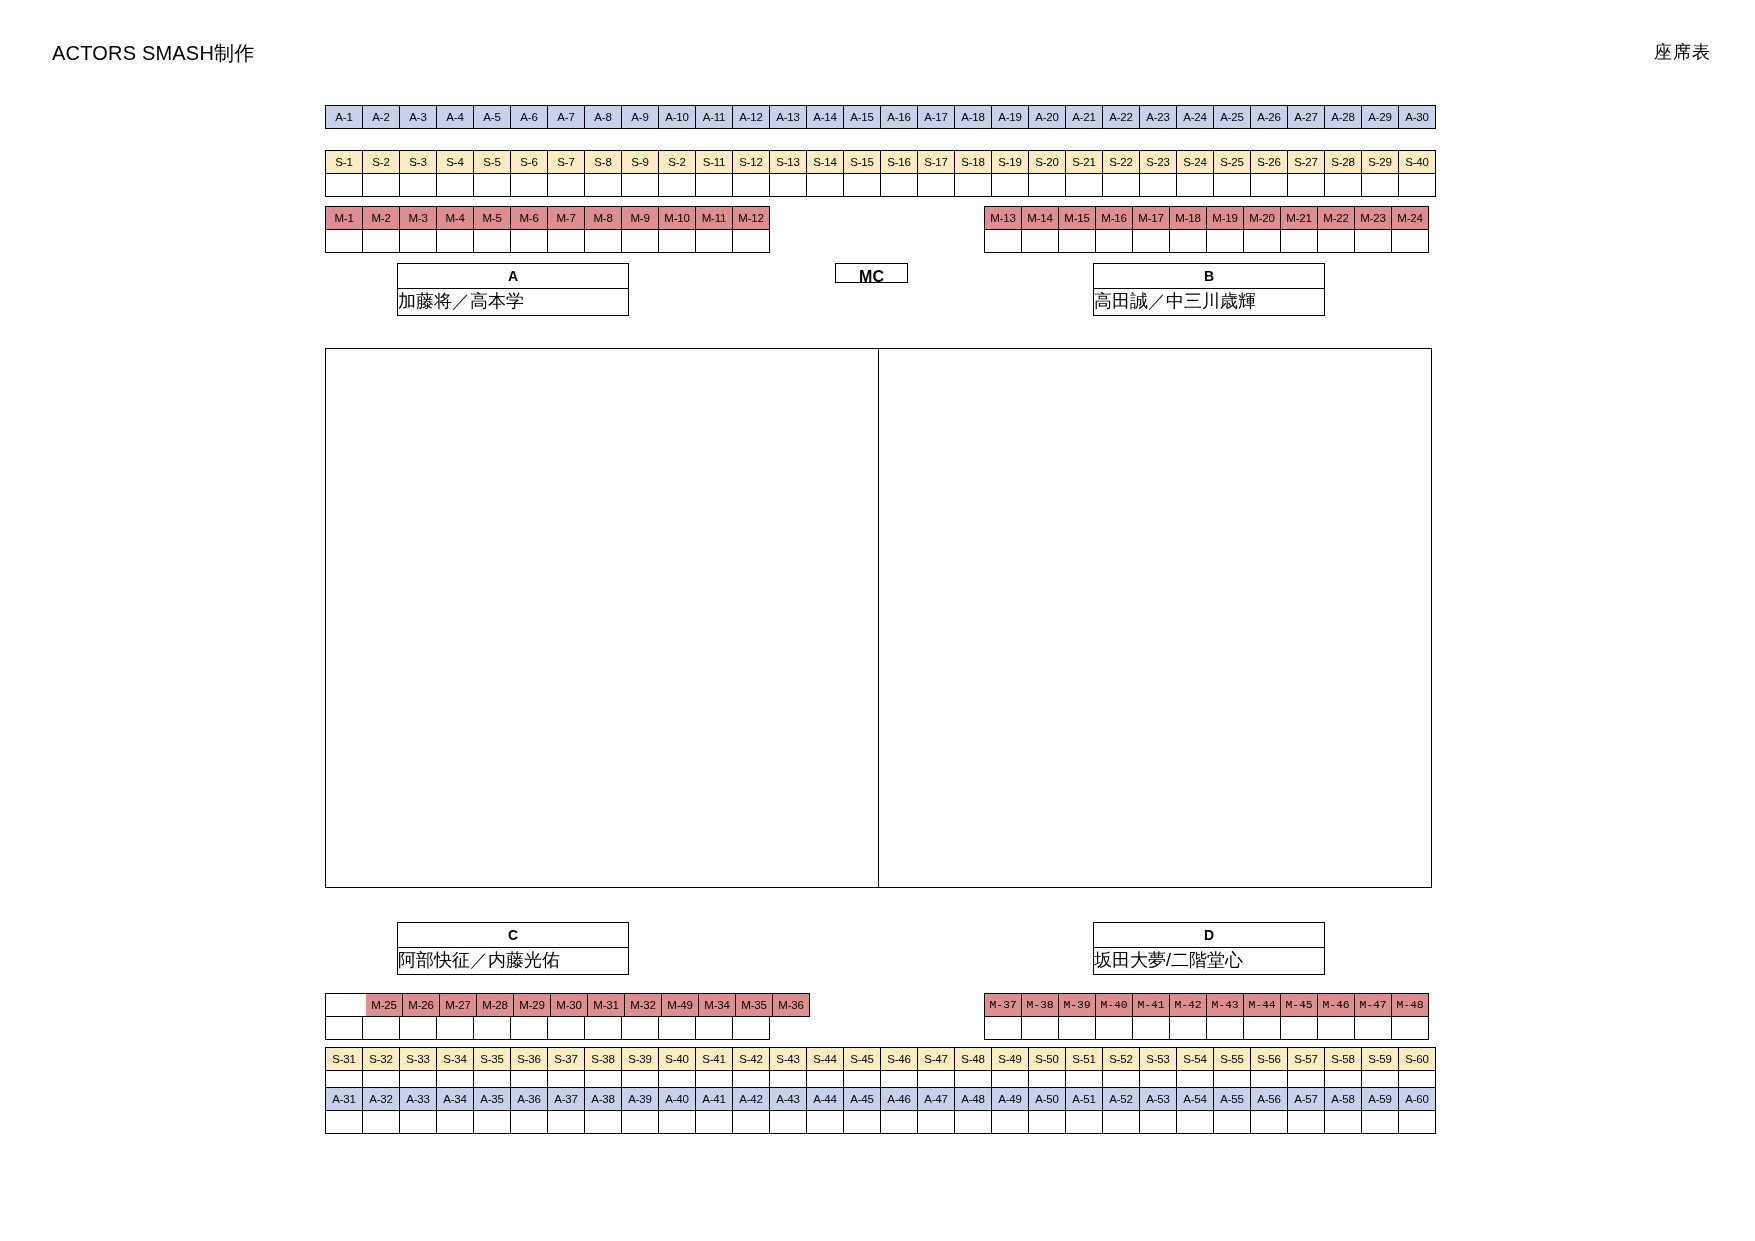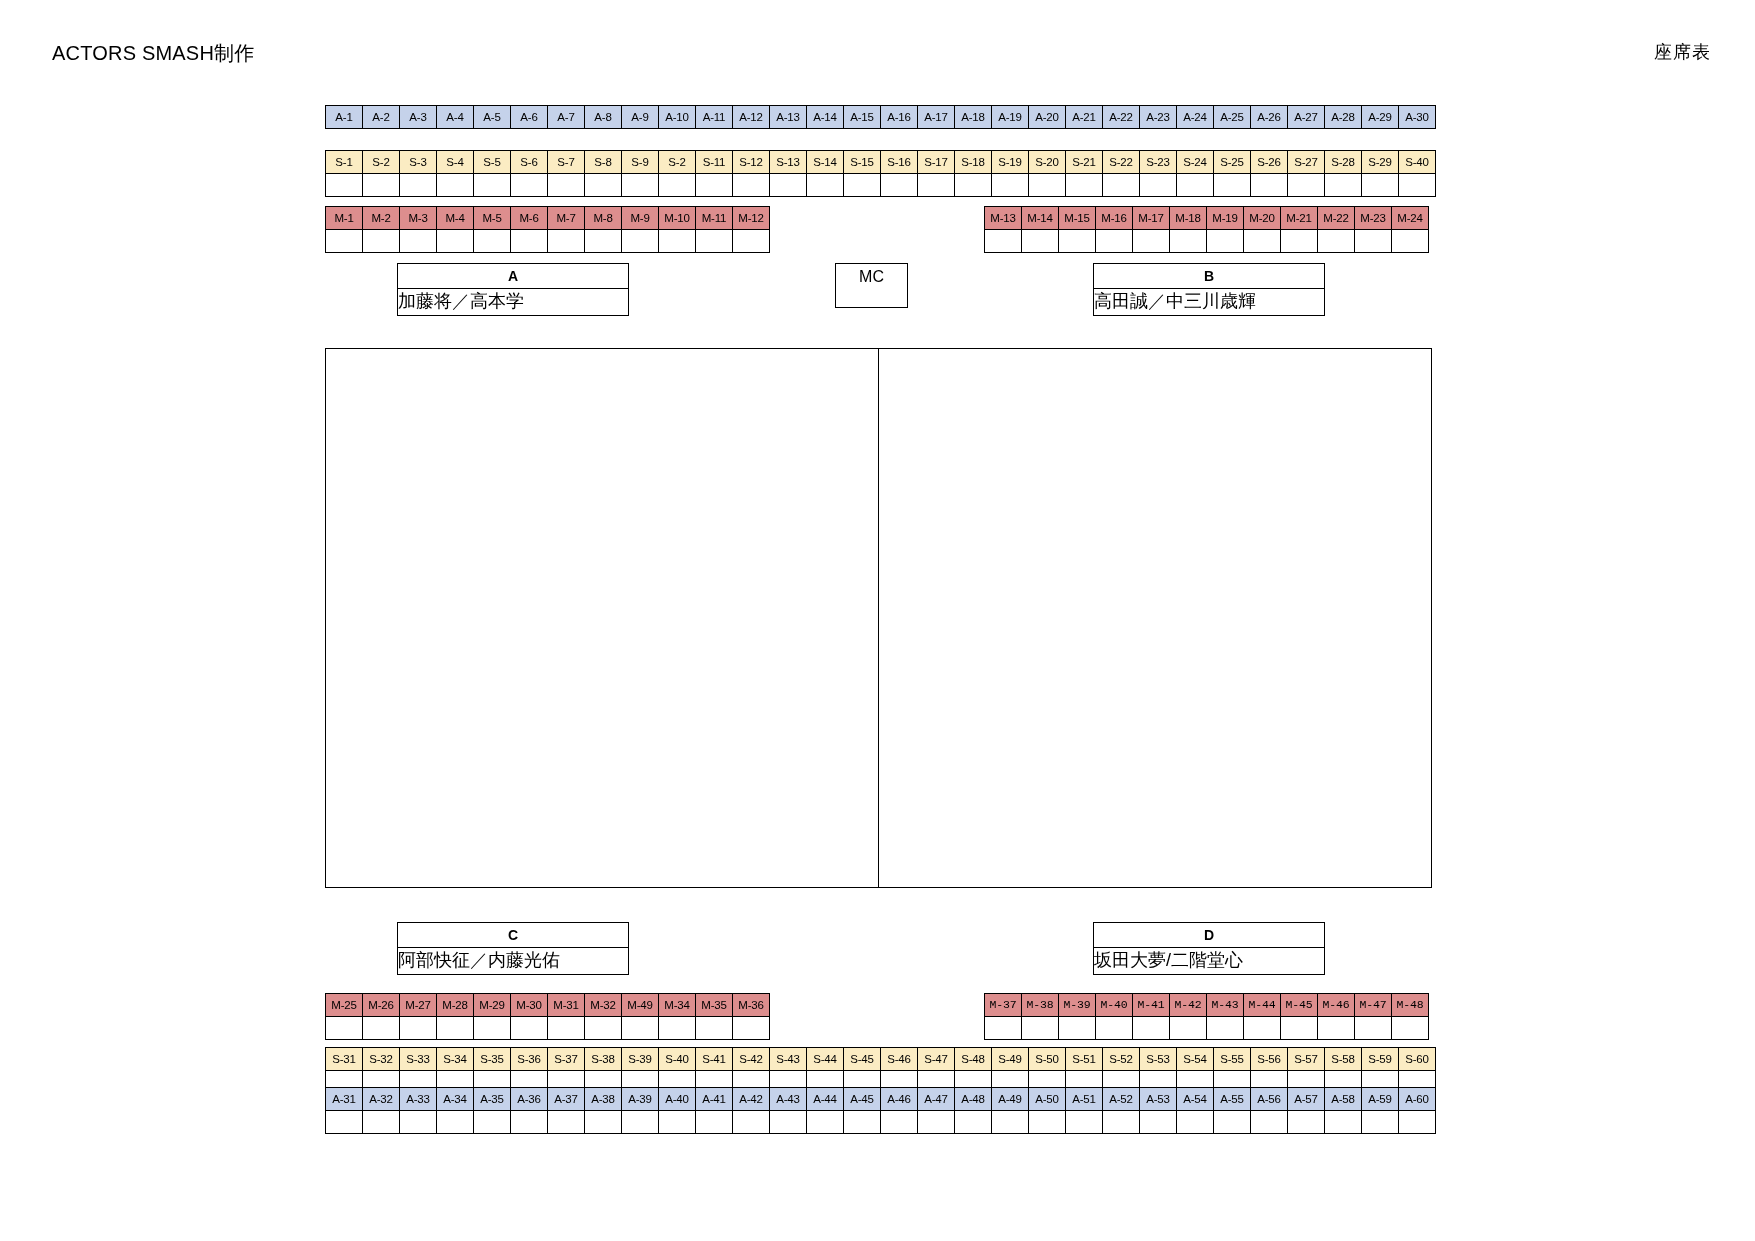--- a/index.html
+++ b/index.html
@@ -91,11 +91,11 @@
     border: 1px solid #000;
     box-sizing: border-box;
     width: 73px;
-    height: 45px;
+    height: 20px;
     line-height: 25px;
     text-align: center;
     font-size: 16px;
-    font-weight: normal;
+    font-weight: bold;
   }
   
   .stage {

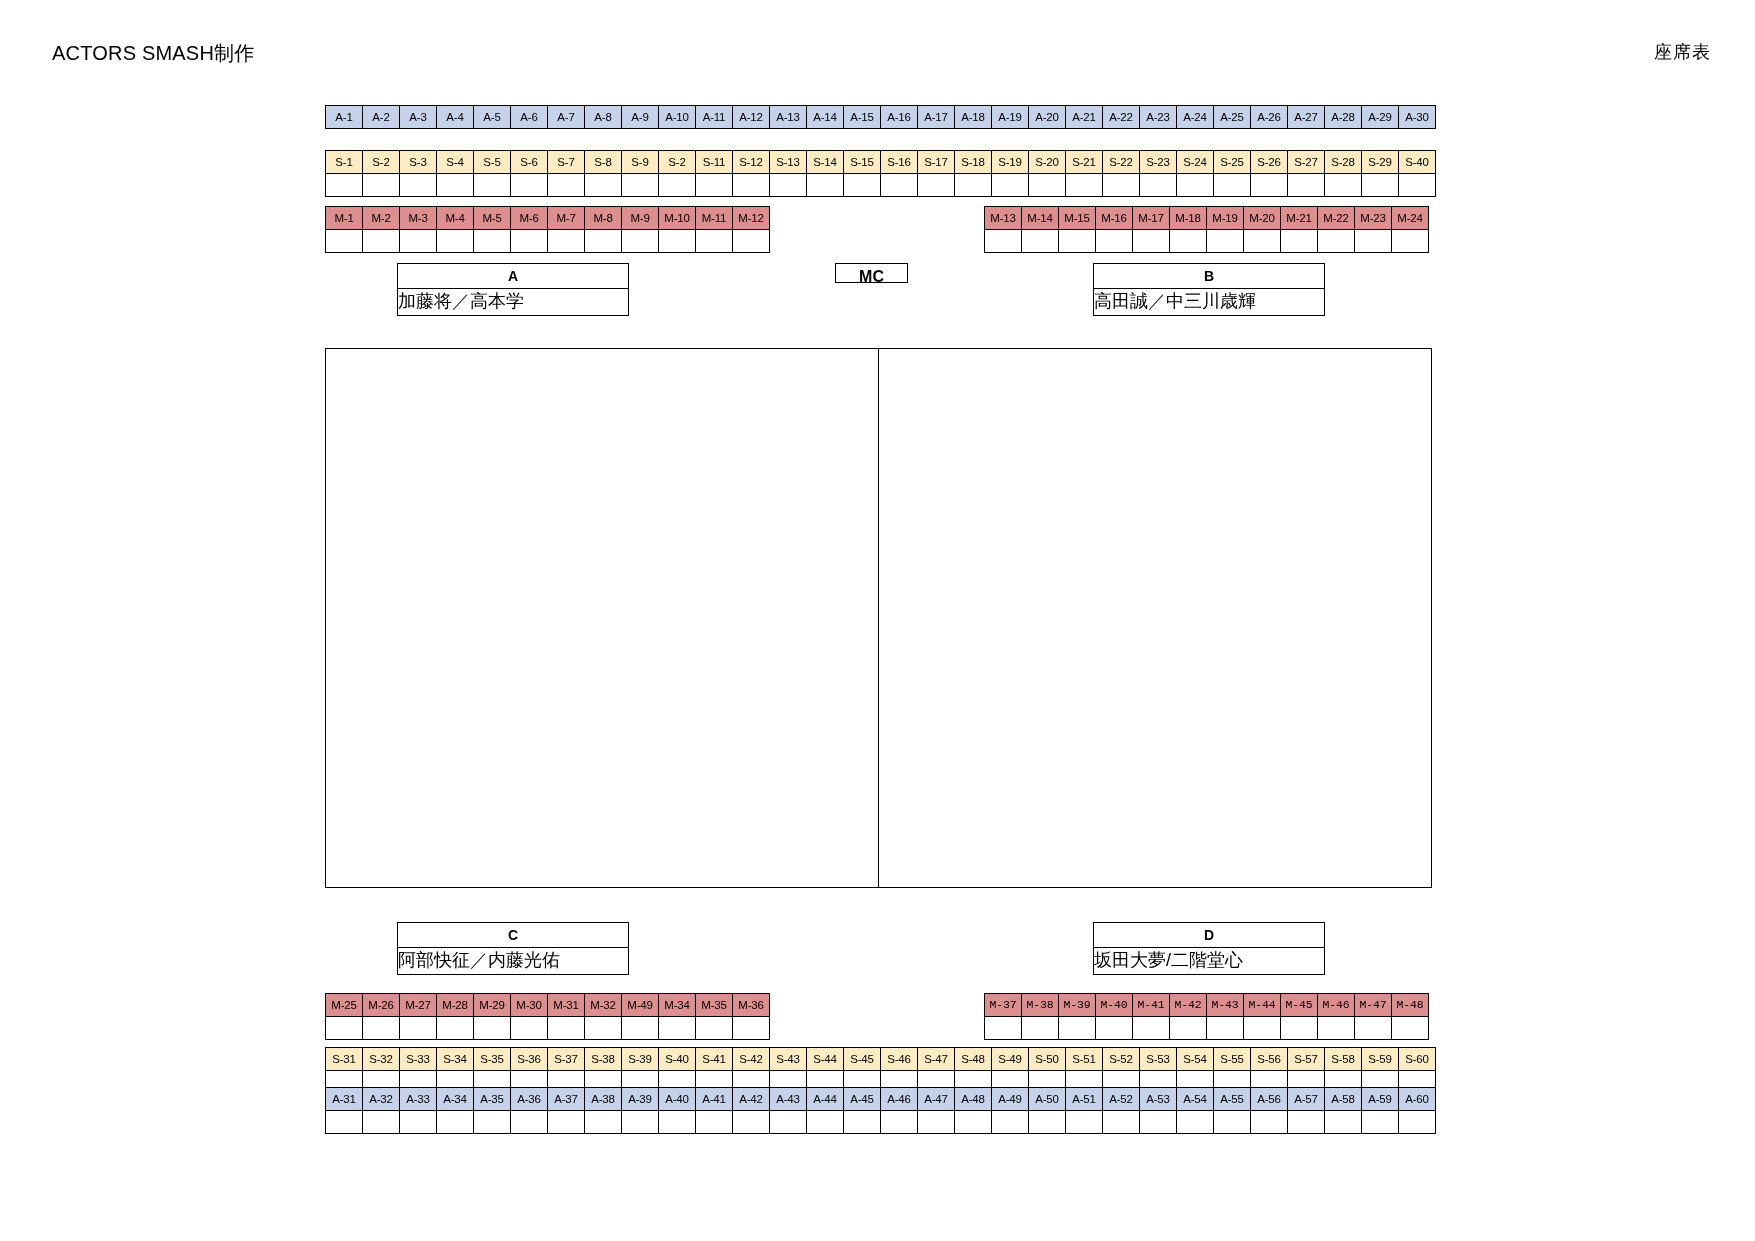--- a/index.html
+++ b/index.html
@@ -304,7 +304,7 @@
     <div class="members">坂田大夢/二階堂心</div>
   </div>
 
-  <div class="seat-row row-m" style="left:325px; top:993px;">
+  <div class="seat-row row-m" style="left:325px; top:993px;padding-left:40px;">
       <div class="seat-cell">M-25</div>
       <div class="seat-cell">M-26</div>
       <div class="seat-cell">M-27</div>

